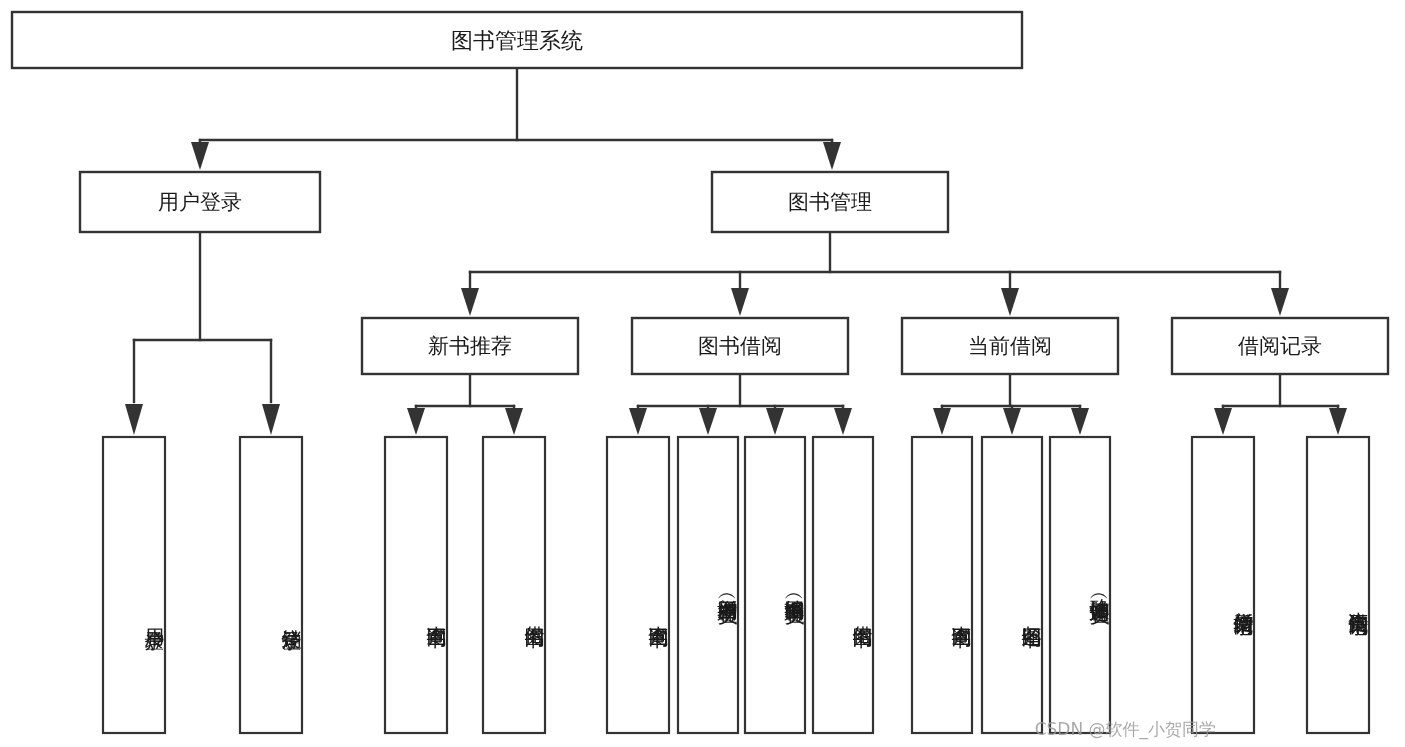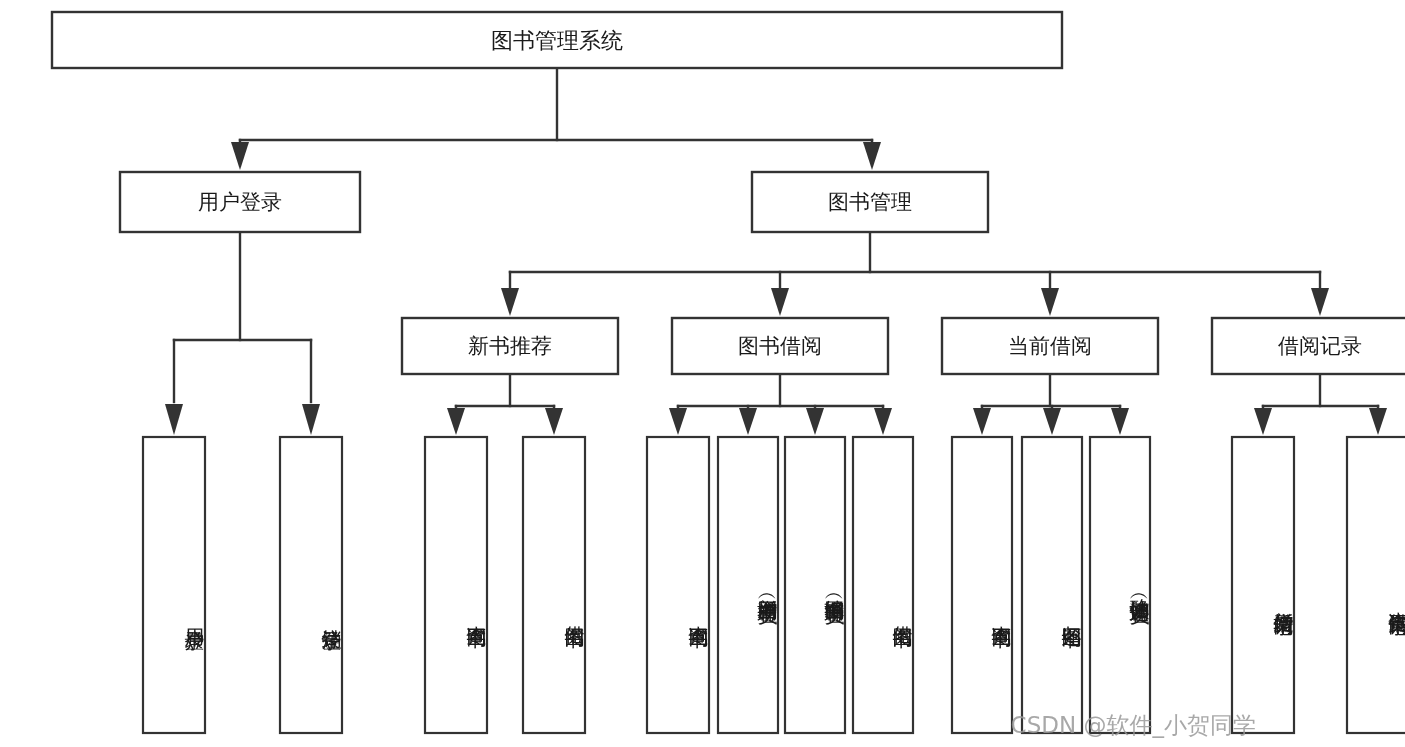--- a/index.html
+++ b/index.html
@@ -17,7 +17,6 @@
     position: relative;
     width: 1224px;
     height: 747px;
-    margin-left: 40px;
   }
   svg#tree-svg {
     position: absolute;

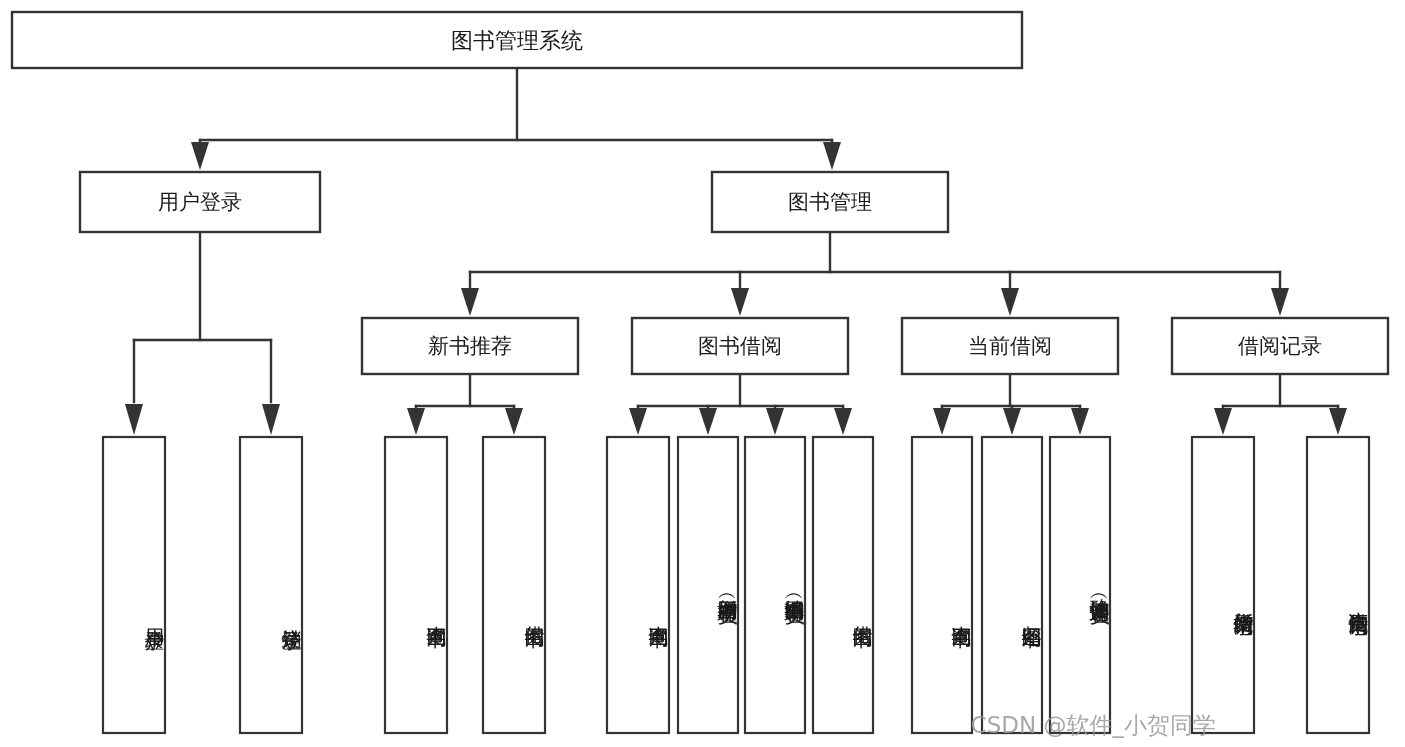--- a/index.html
+++ b/index.html
@@ -74,7 +74,7 @@
     right: 8px;
     bottom: 6px;
     font-family: "DejaVu Sans", "Liberation Sans", sans-serif;
-    font-size: 23px;
+    font-size: 17px;
     color: #9a9a9a;
     opacity: 0.85;
     white-space: nowrap;

